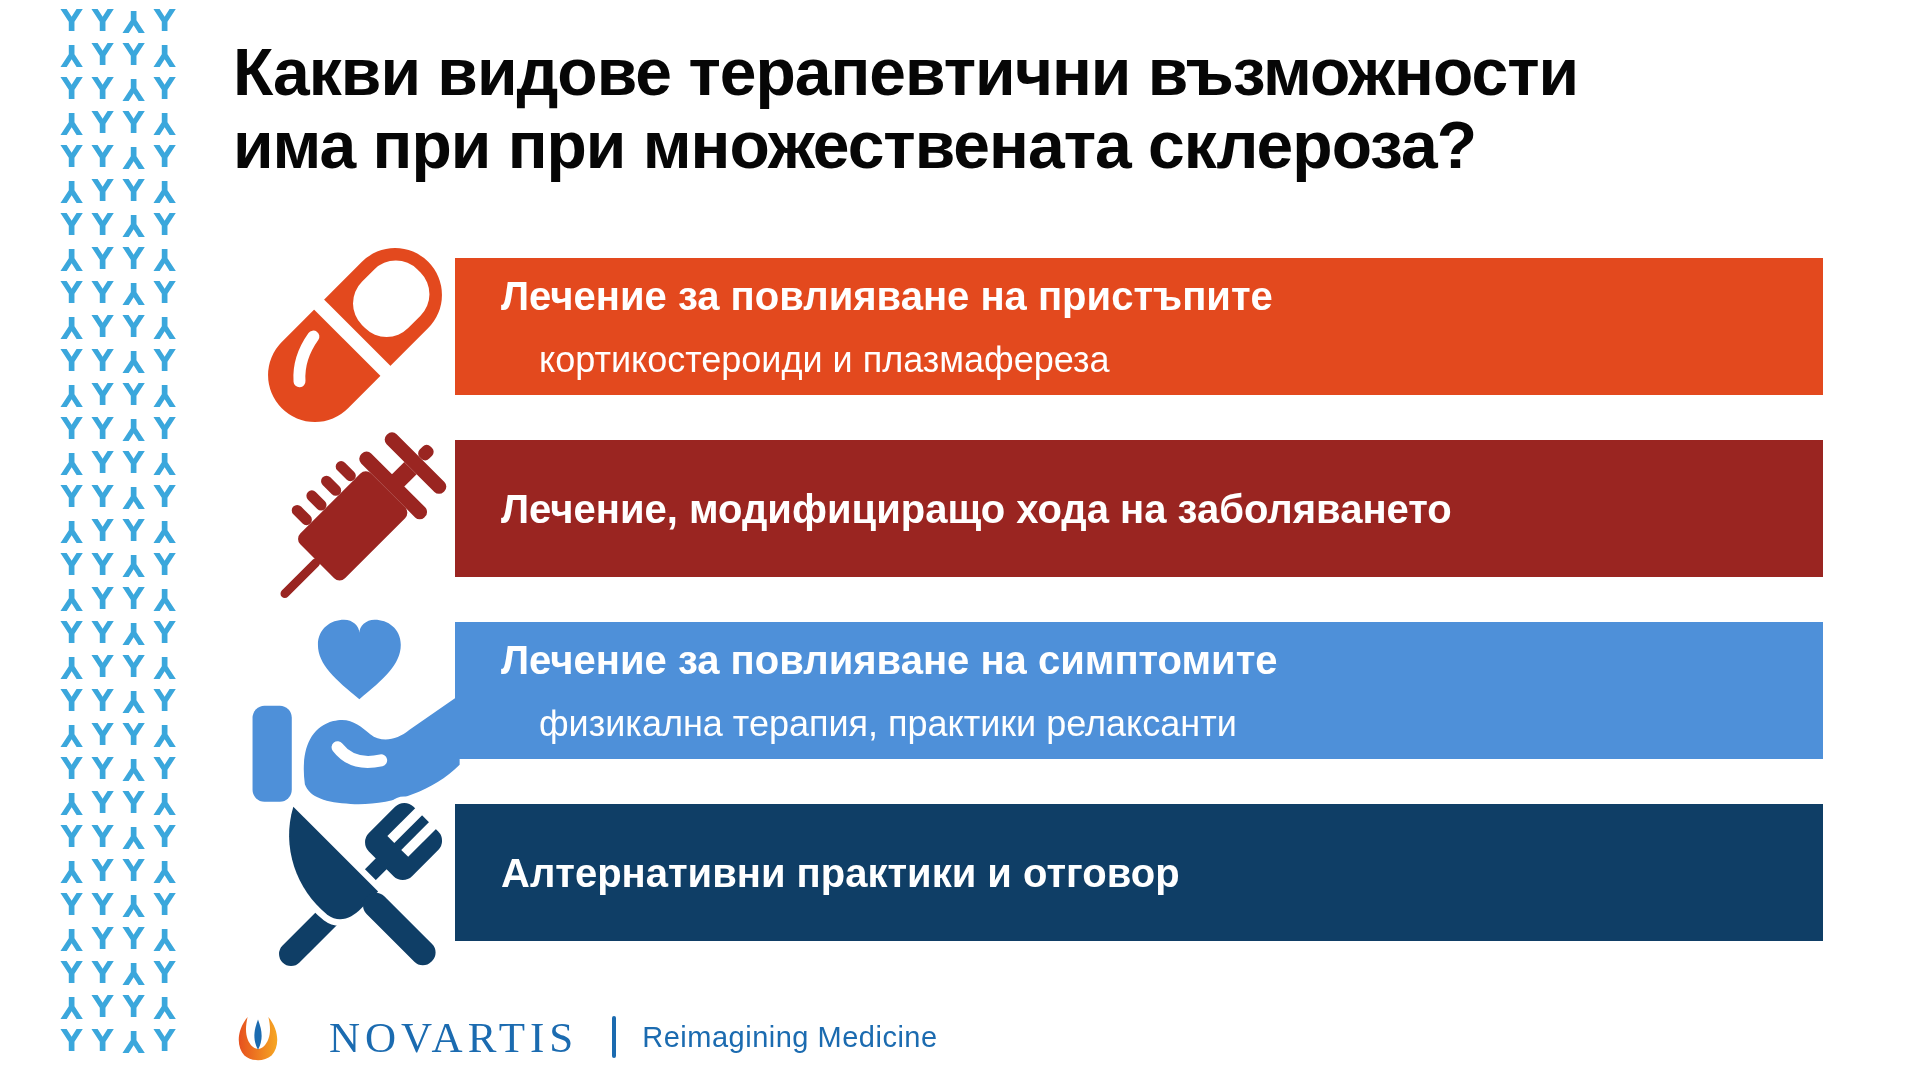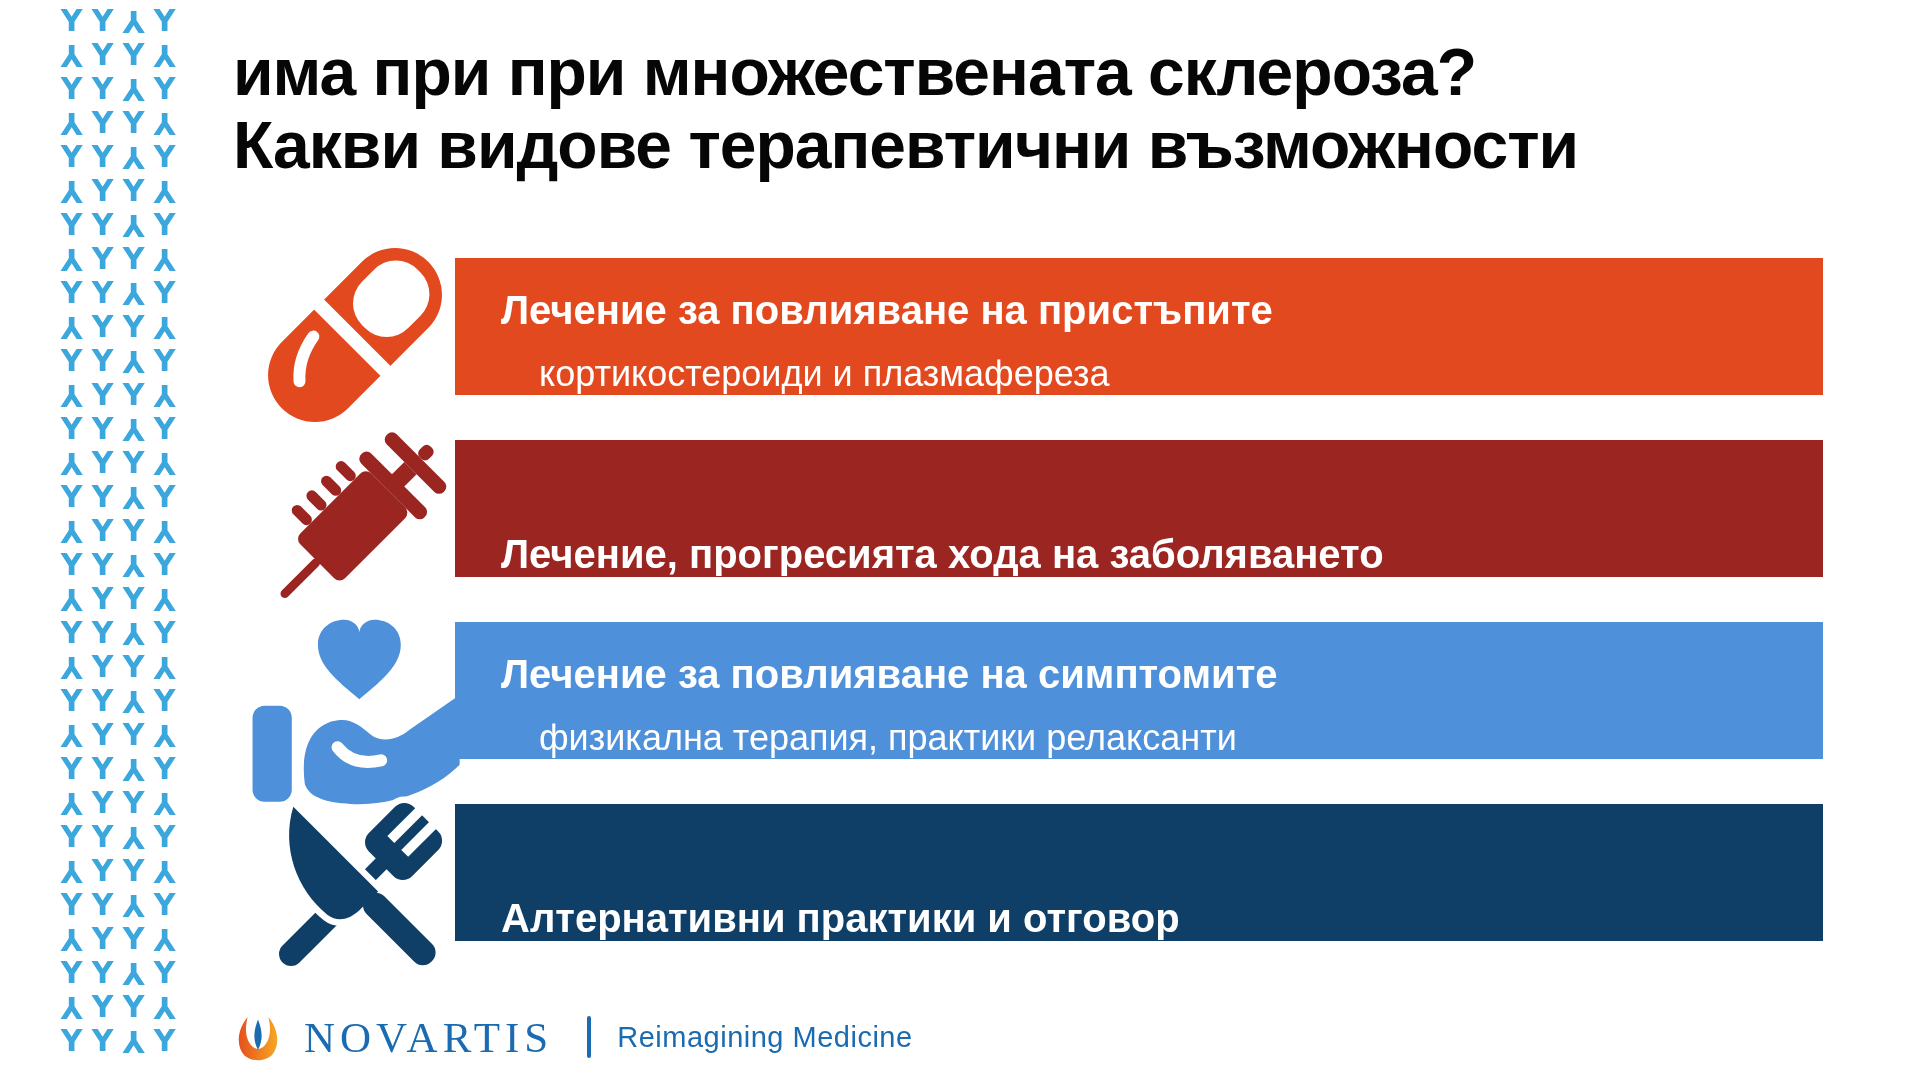--- a/index.html
+++ b/index.html
@@ -163,8 +163,8 @@
   </div>
 
 <div class="title">
+  <div>Какви видове терапевтични възможности</div>
   <div>има при при множествената склероза?</div>
-  <div>Какви видове терапевтични възможности</div>
 </div>
 
 <div class="bar-row" style="color: rgb(227, 73, 30);">

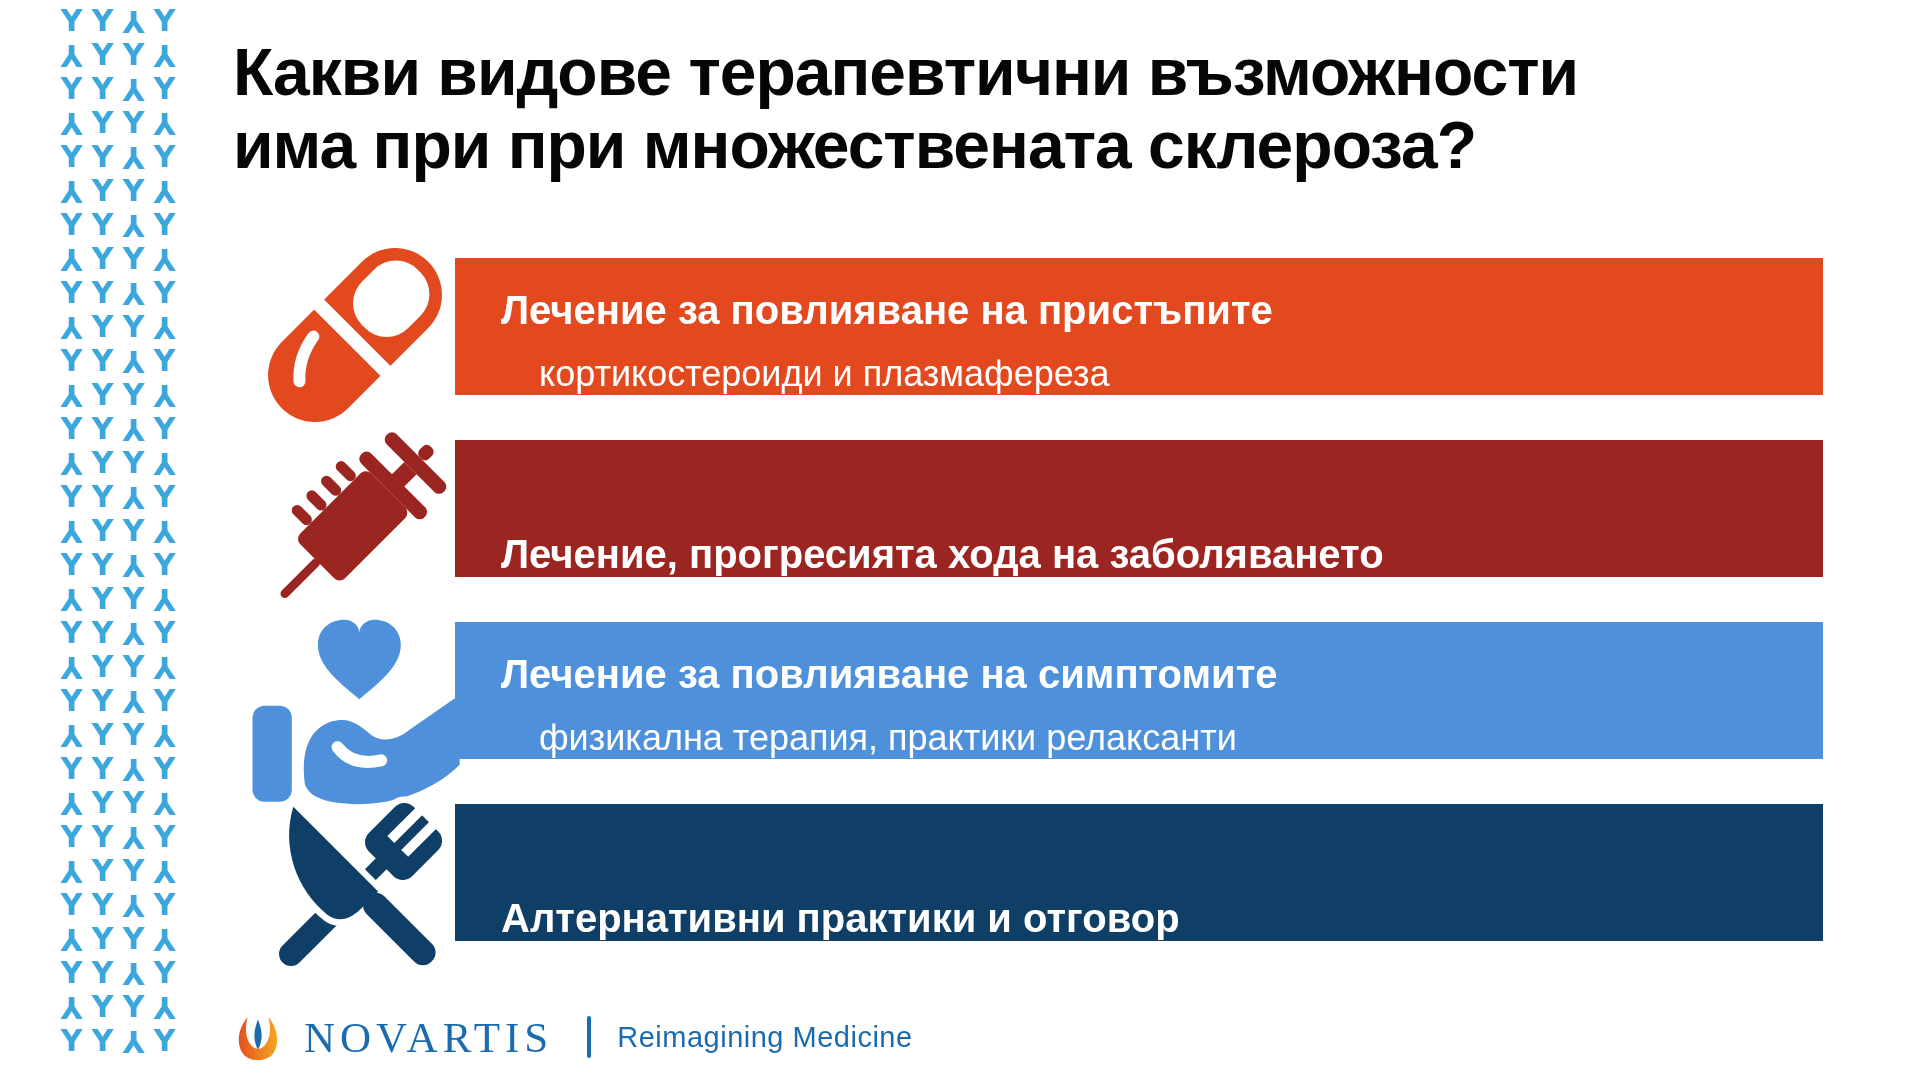--- a/index.html
+++ b/index.html
@@ -19,7 +19,7 @@
   
   .bar-row{position:absolute;left:0;width:1920px;}
   .bar{position:absolute;left:455px;width:1368px;height:137px;background:currentColor;
-       display:flex;flex-direction:column;justify-content:flex-end;}
+       display:flex;flex-direction:column;justify-content:center;}
   .bar-title{color:#fff;font-weight:bold;font-size:40px;line-height:46px;padding-left:46px;}
   .bar-sub{color:#fff;font-size:36px;line-height:42px;padding-left:84px;margin-top:20px;}
   .icon-box{position:absolute;left:246px;width:218px;height:218px;}

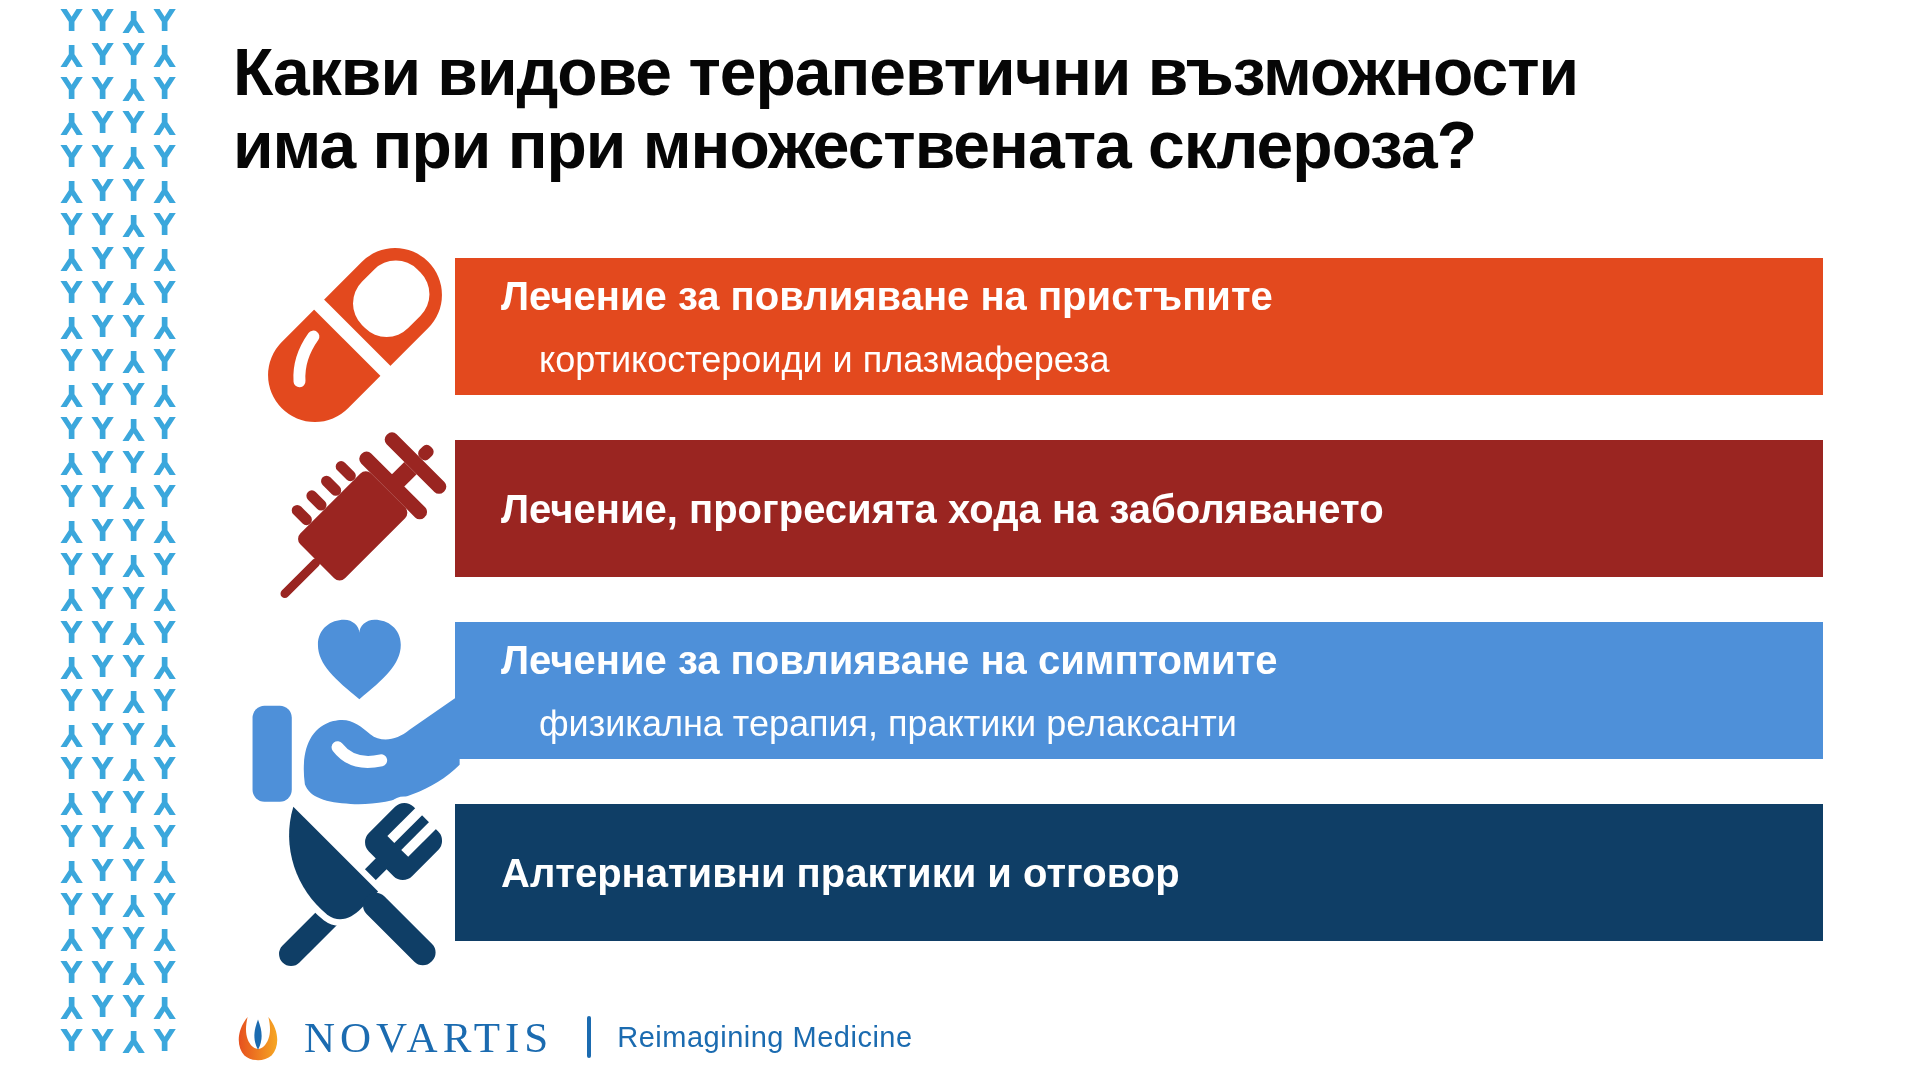--- a/index.html
+++ b/index.html
@@ -214,7 +214,7 @@
     </svg>
   </div>
   <div class="bar" style="top:440px">
-    <div class="bar-title">Лечение, прогресията хода на заболяването</div>
+    <div class="bar-title">Лечение, модифициращо хода на заболяването</div>
   </div>
 </div>
 

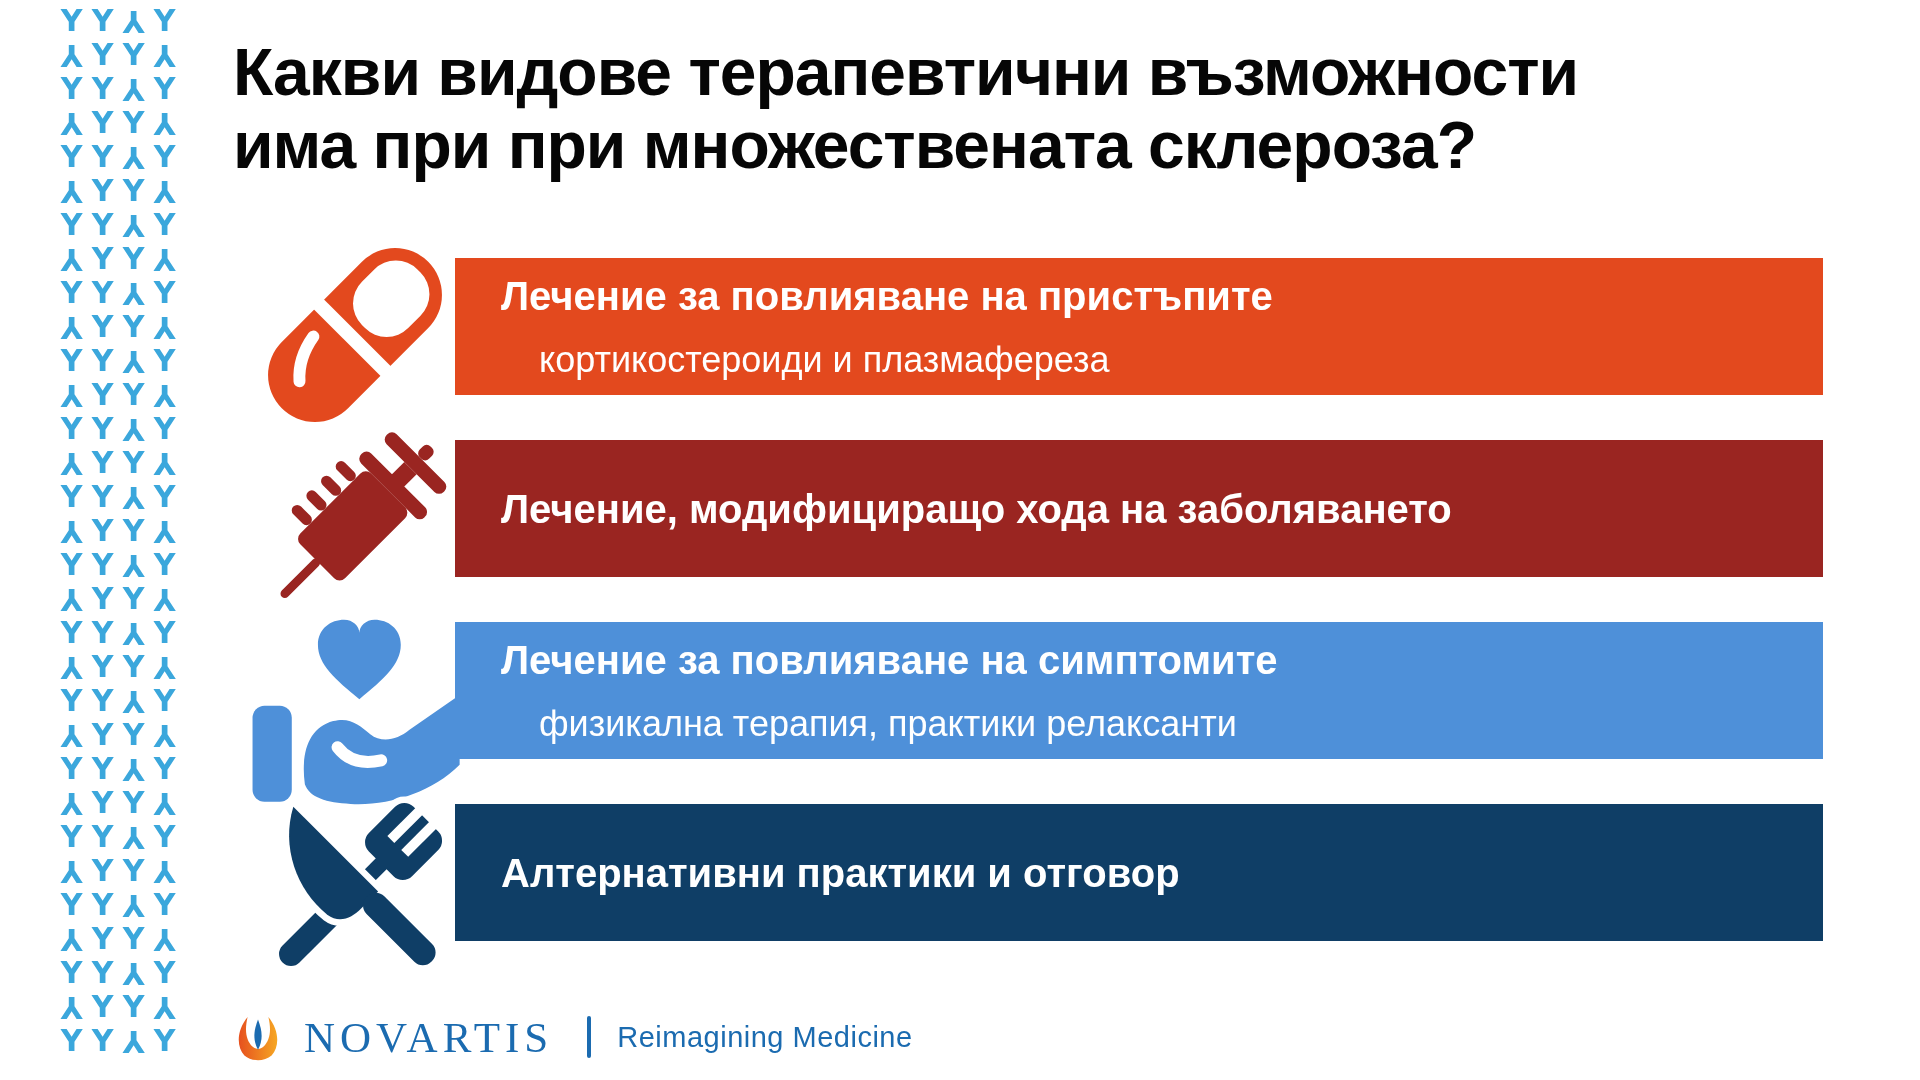--- a/index.html
+++ b/index.html
@@ -28,7 +28,7 @@
   
   .footer{position:absolute;left:234px;top:1008px;height:58px;display:flex;align-items:center;}
   .flame{width:48px;height:52px;margin-right:22px;}
-  .brand{font-family:"Liberation Serif",serif;font-size:43px;letter-spacing:5px;font-weight:400;}
+  .brand{font-family:"Liberation Serif",serif;font-size:43px;letter-spacing:5px;font-weight:400;margin-left:25px;}
   .sep{width:4px;height:42px;background:currentColor;margin:0 26px 0 34px;border-radius:2px;}
   .tagline{font-weight:normal;font-size:29px;letter-spacing:0.5px;}
 </style>

